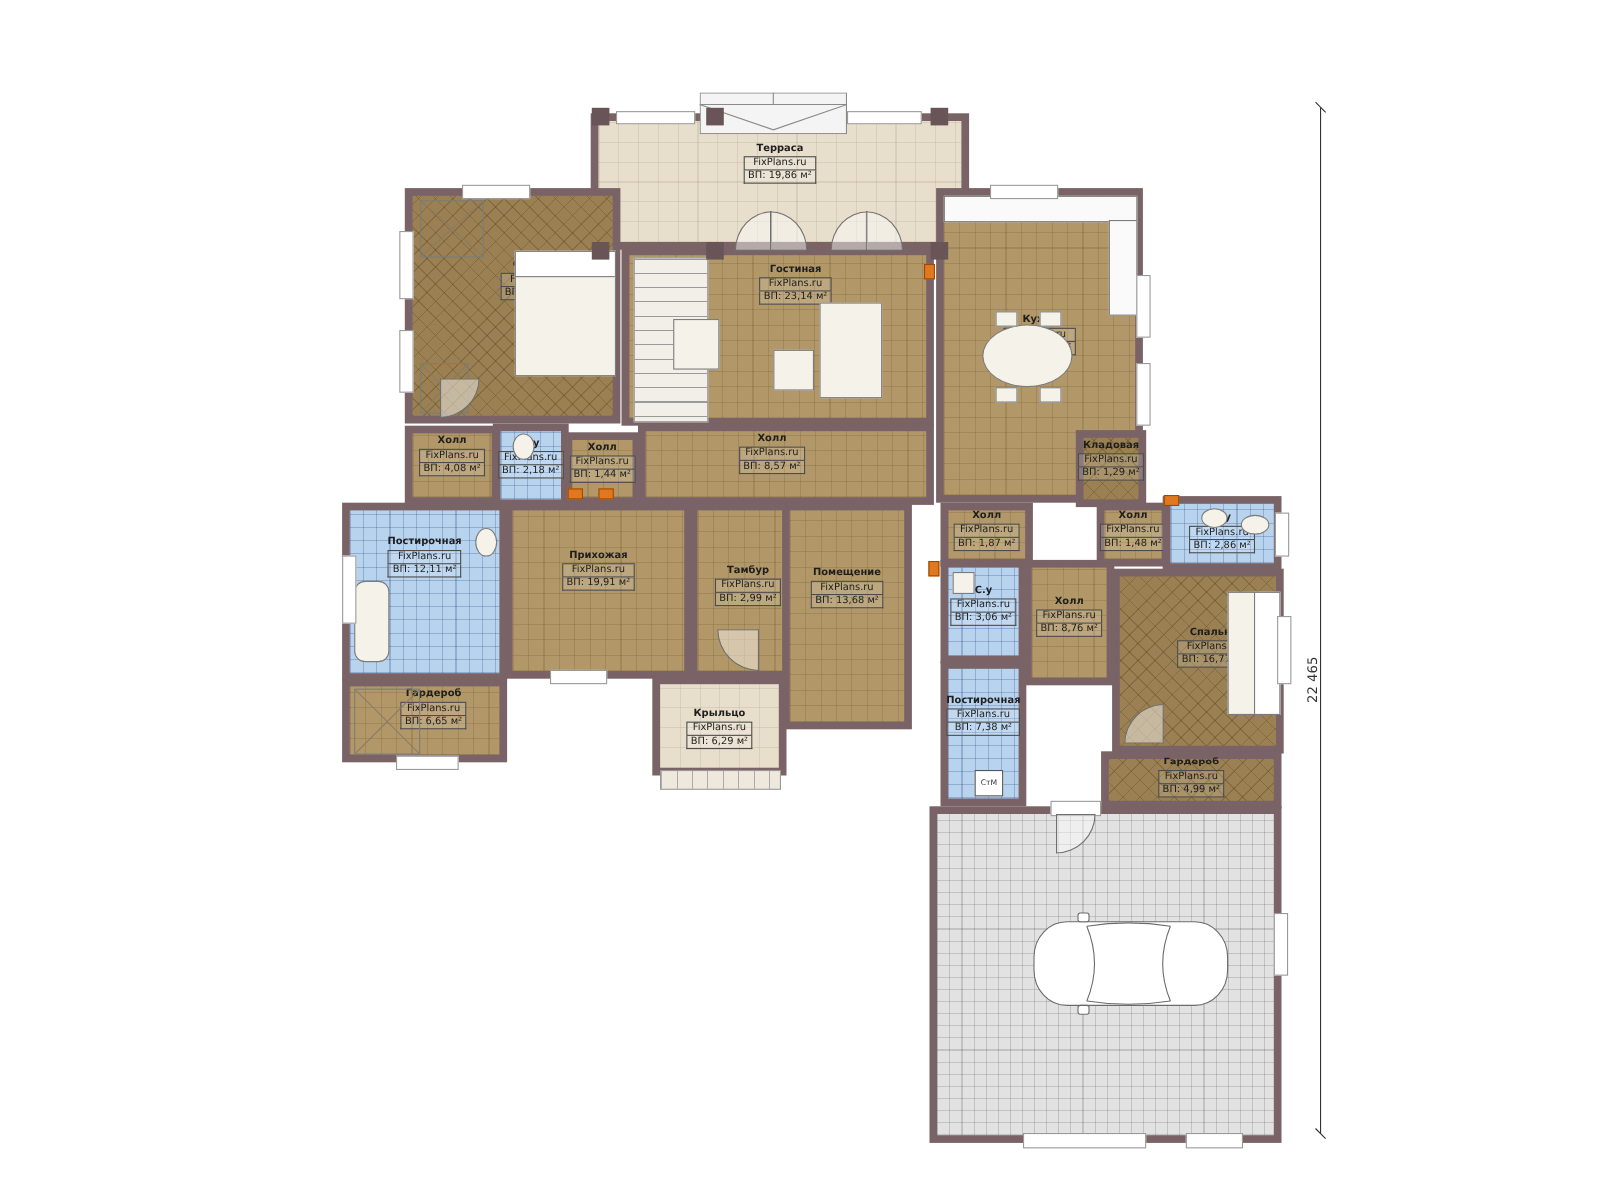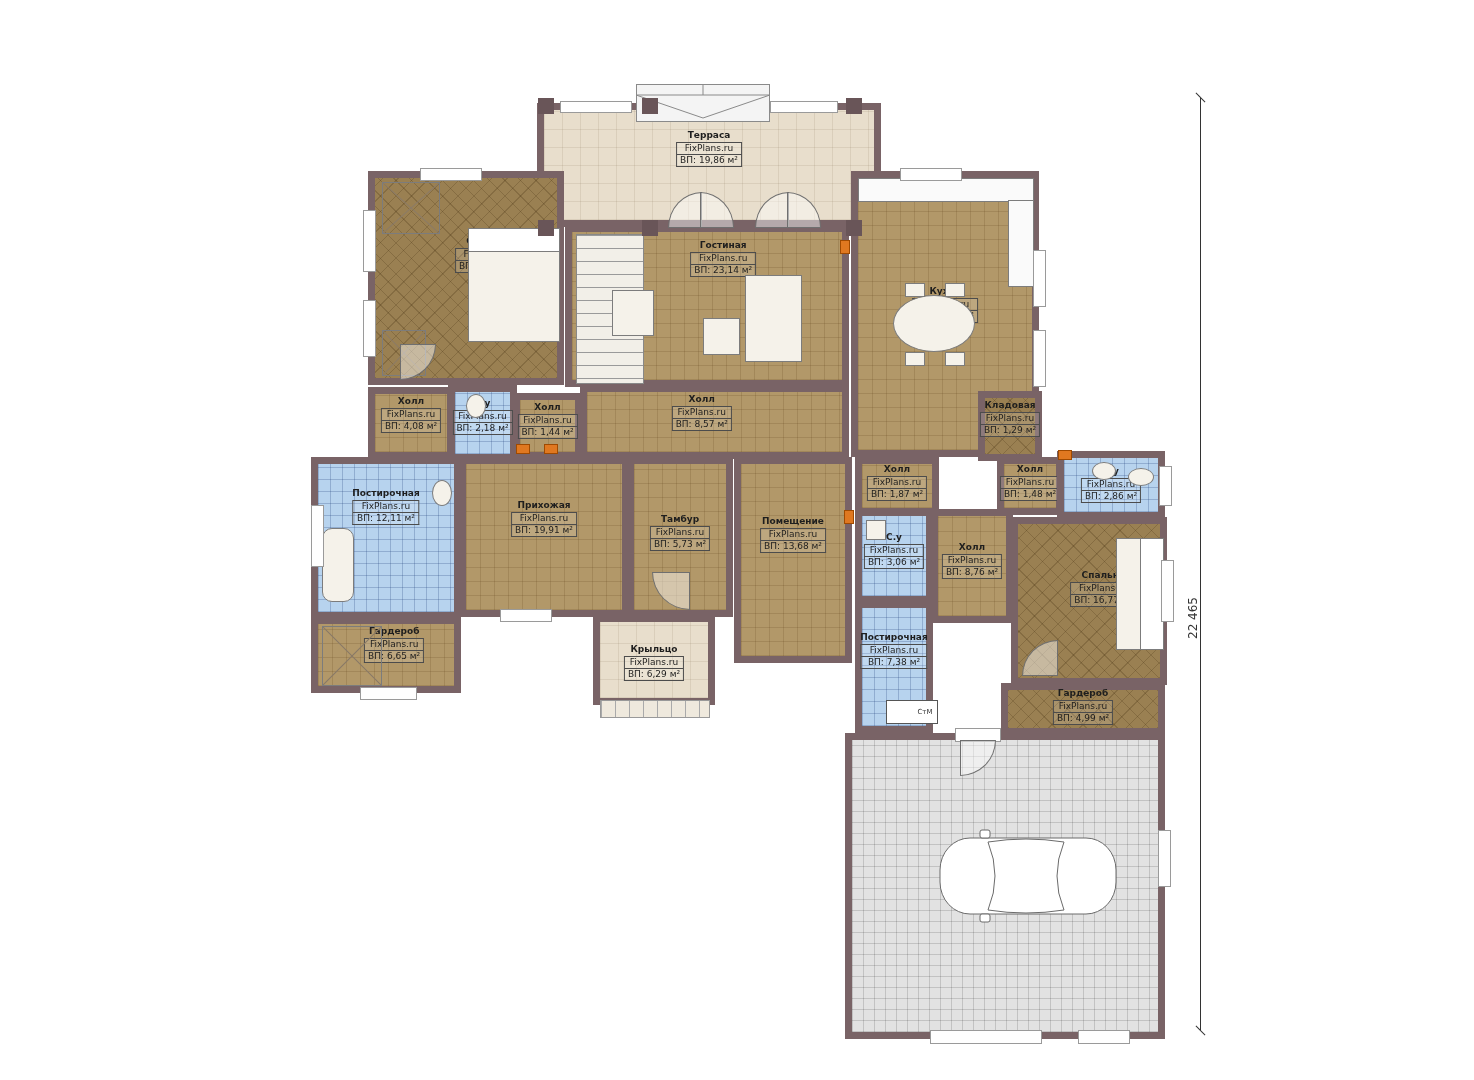--- a/index.html
+++ b/index.html
@@ -170,7 +170,7 @@
     </div>
   </div>
 
-  <div class="room floor-wood" style="left:741px;top:464px;width:104px;height:192px">
+  <div class="room floor-wood" style="left:718px;top:464px;width:104px;height:192px">
     <div class="room-label" style="top:52px">
       <div class="room-name">Помещение</div>
       <div class="room-box">FixPlans.ru</div>

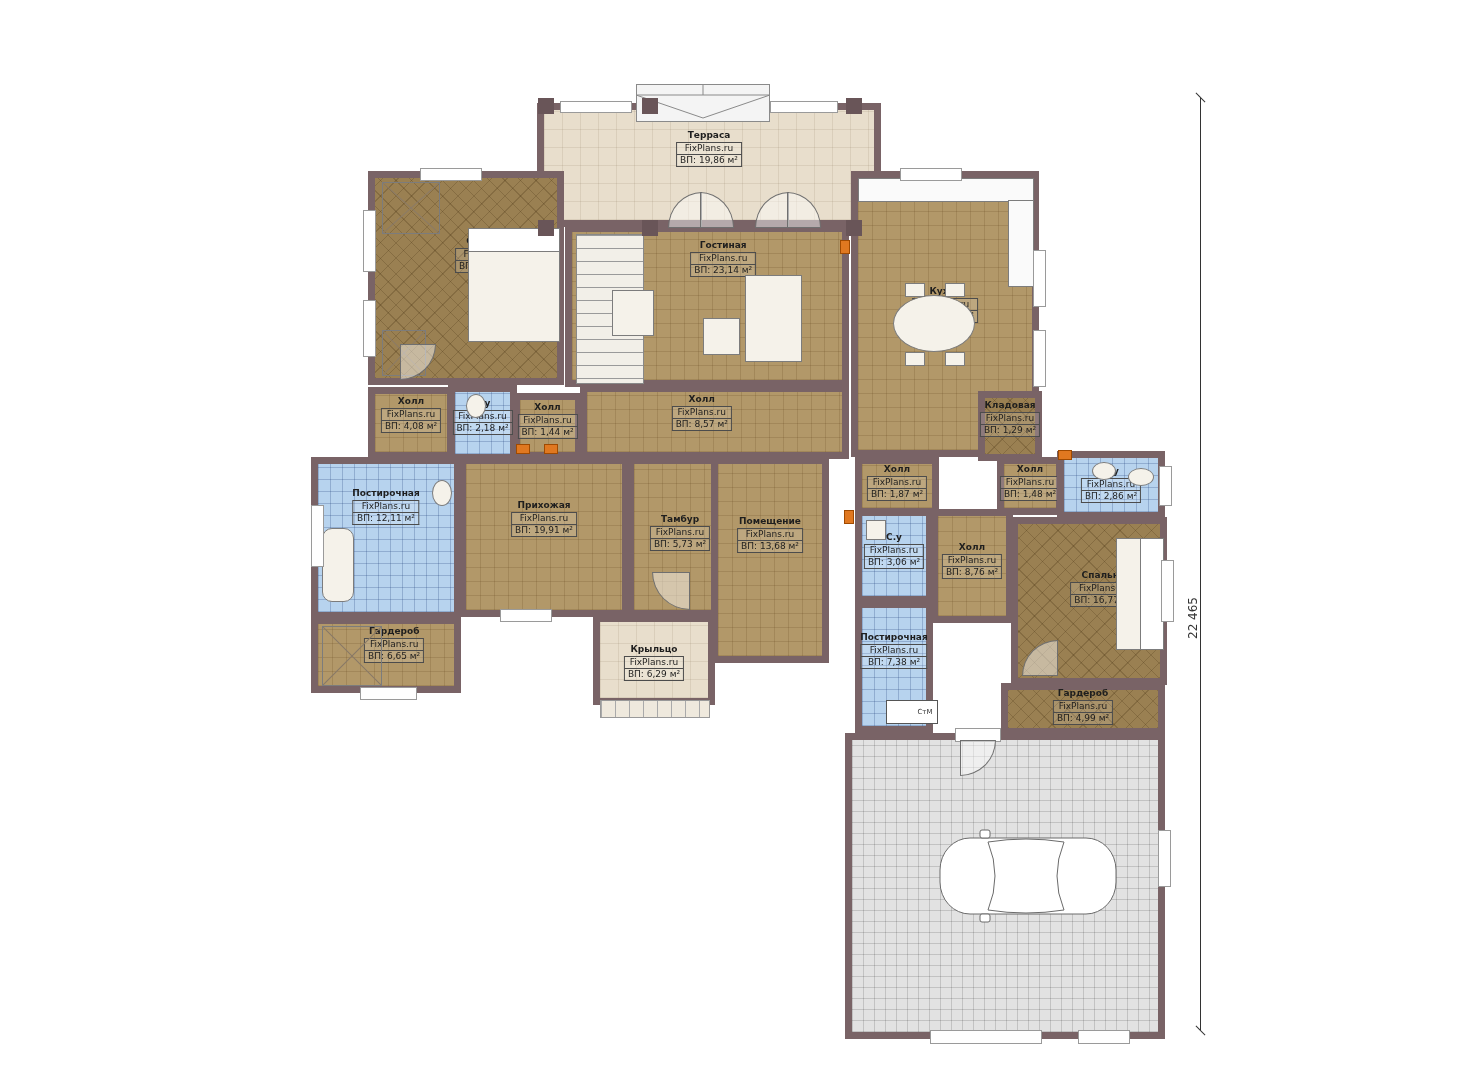--- a/index.html
+++ b/index.html
@@ -166,7 +166,7 @@
     <div class="room-label" style="top:50px">
       <div class="room-name">Тамбур</div>
       <div class="room-box">FixPlans.ru</div>
-      <div class="room-box">ВП: 5,73 м²</div>
+      <div class="room-box">ВП: 2,99 м²</div>
     </div>
   </div>
 

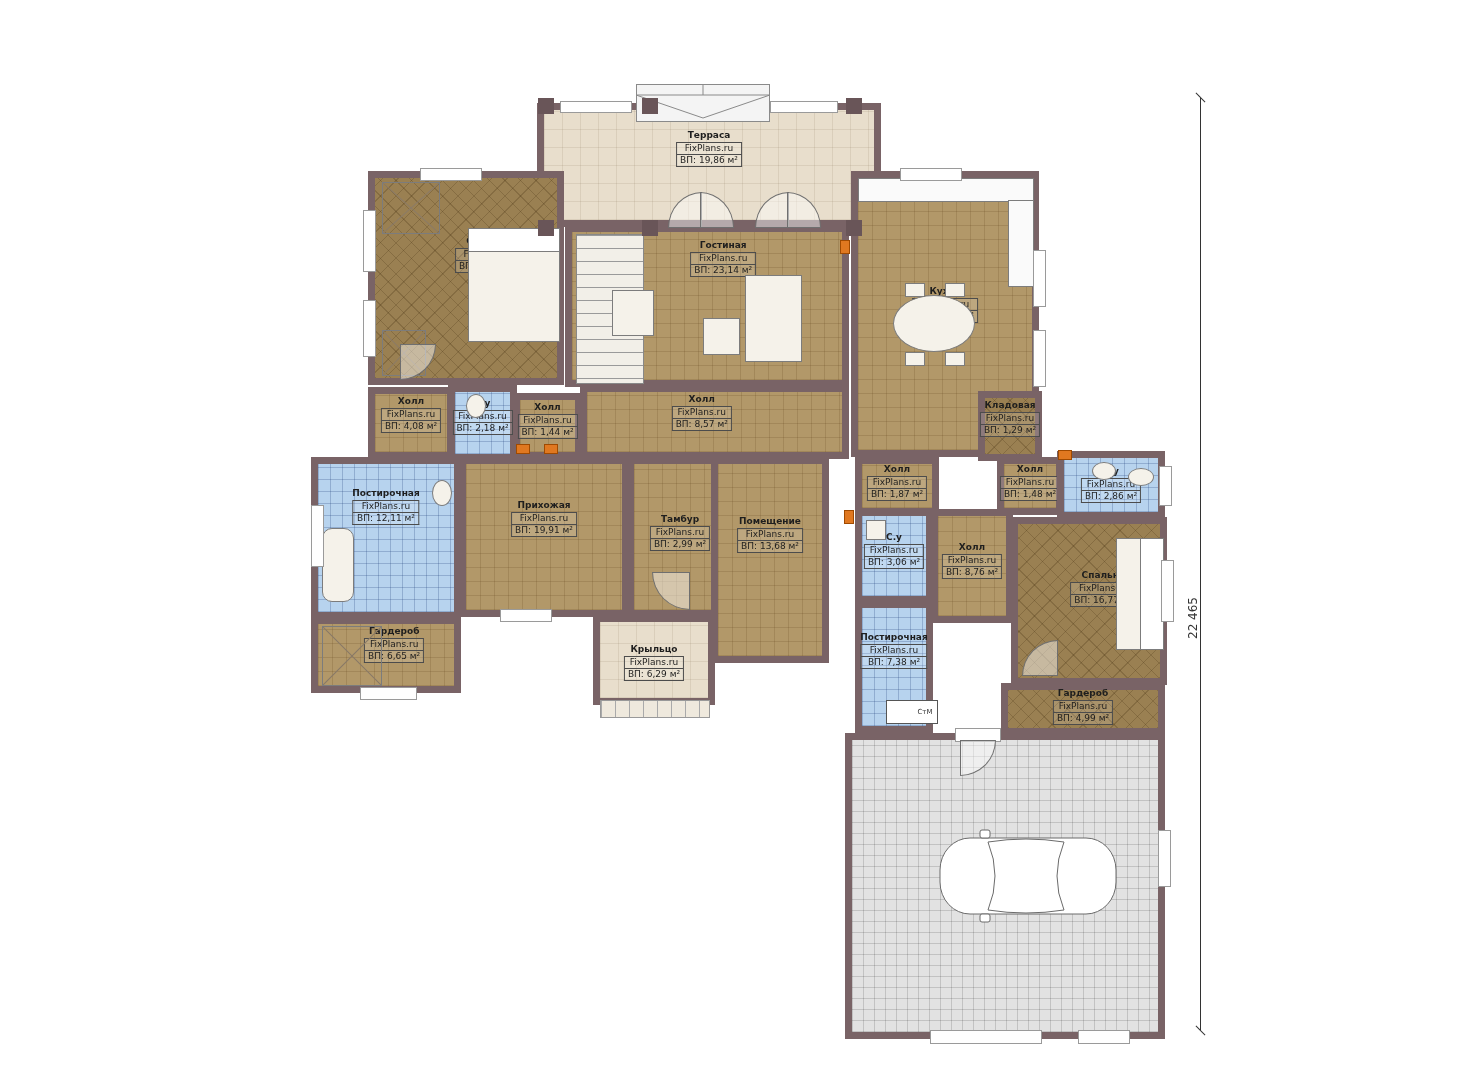--- a/index.html
+++ b/index.html
@@ -52,7 +52,7 @@
   .dim-label-v{position:absolute;top:50%;left:-6px;transform:translateY(-50%);writing-mode:vertical-rl;rotate:180deg;background:#fff;padding:6px 0;}
 
   .wm-box{position:absolute;border:1px solid #555;background:#fff;z-index:12;font-size:7px;
-    display:flex;align-items:center;justify-content:center;color:#333;padding-left:26px;}
+    display:flex;align-items:center;justify-content:center;color:#333;}
   svg{display:block;}
 </style>
 </head>

